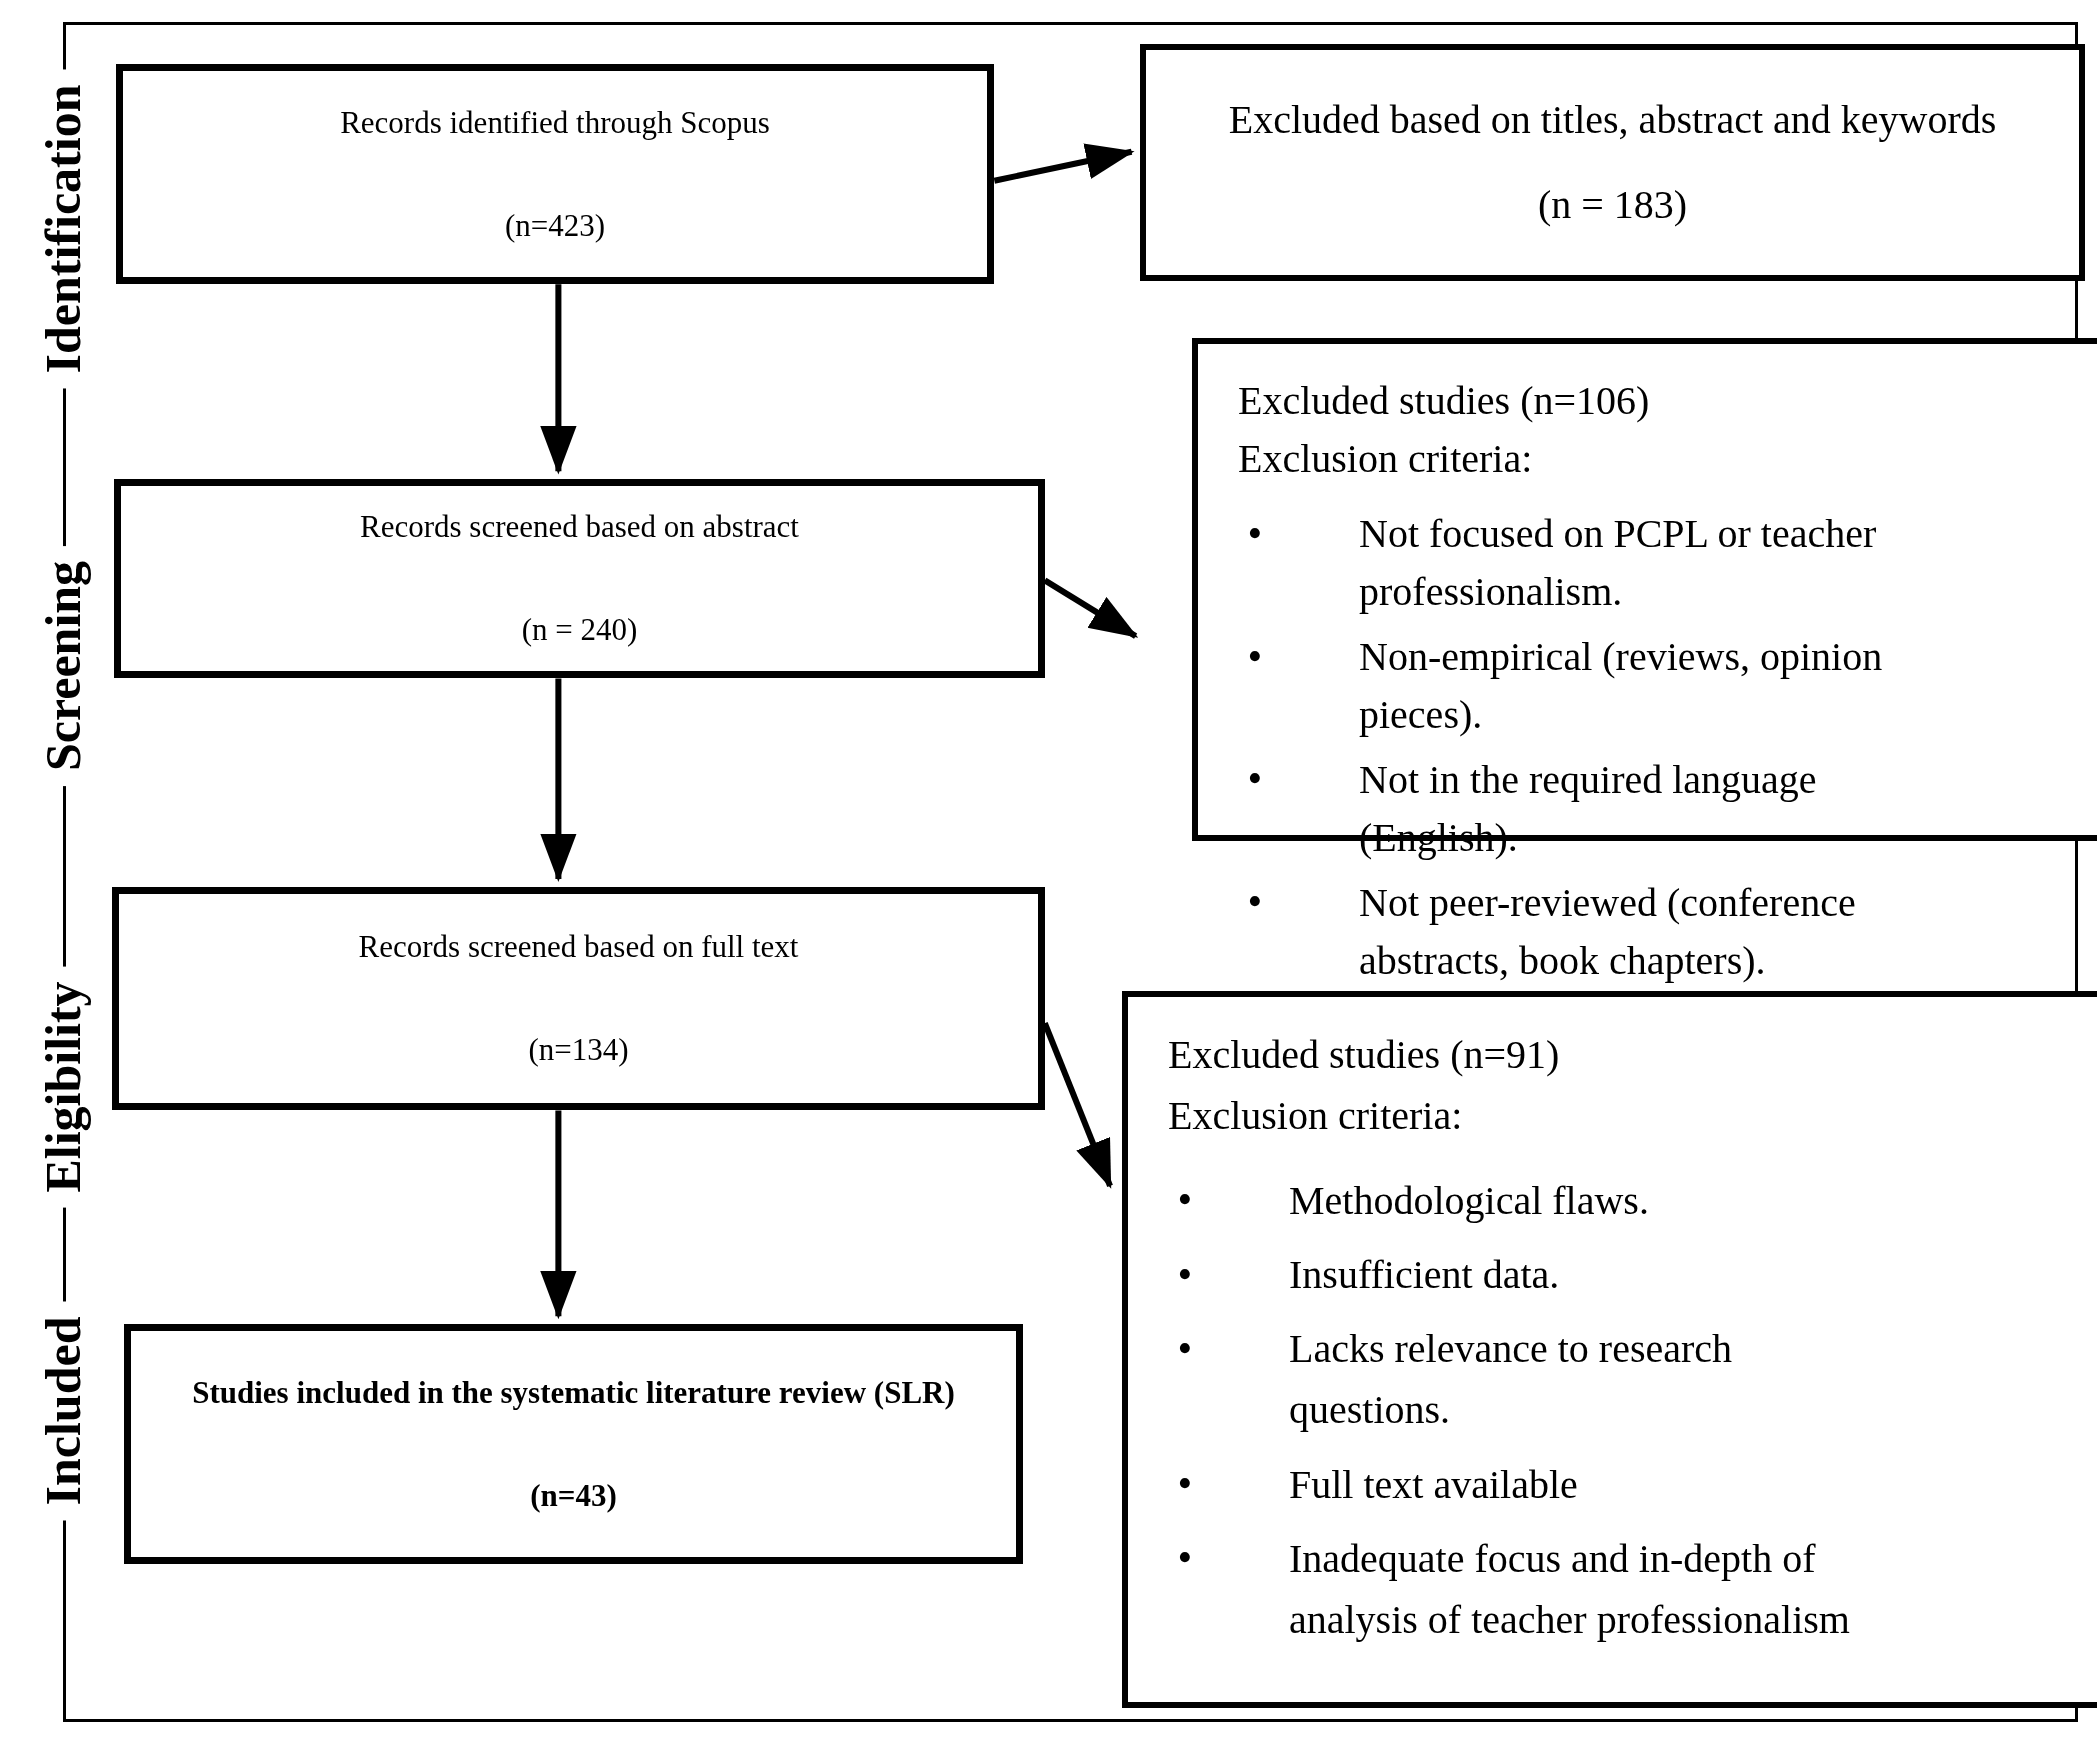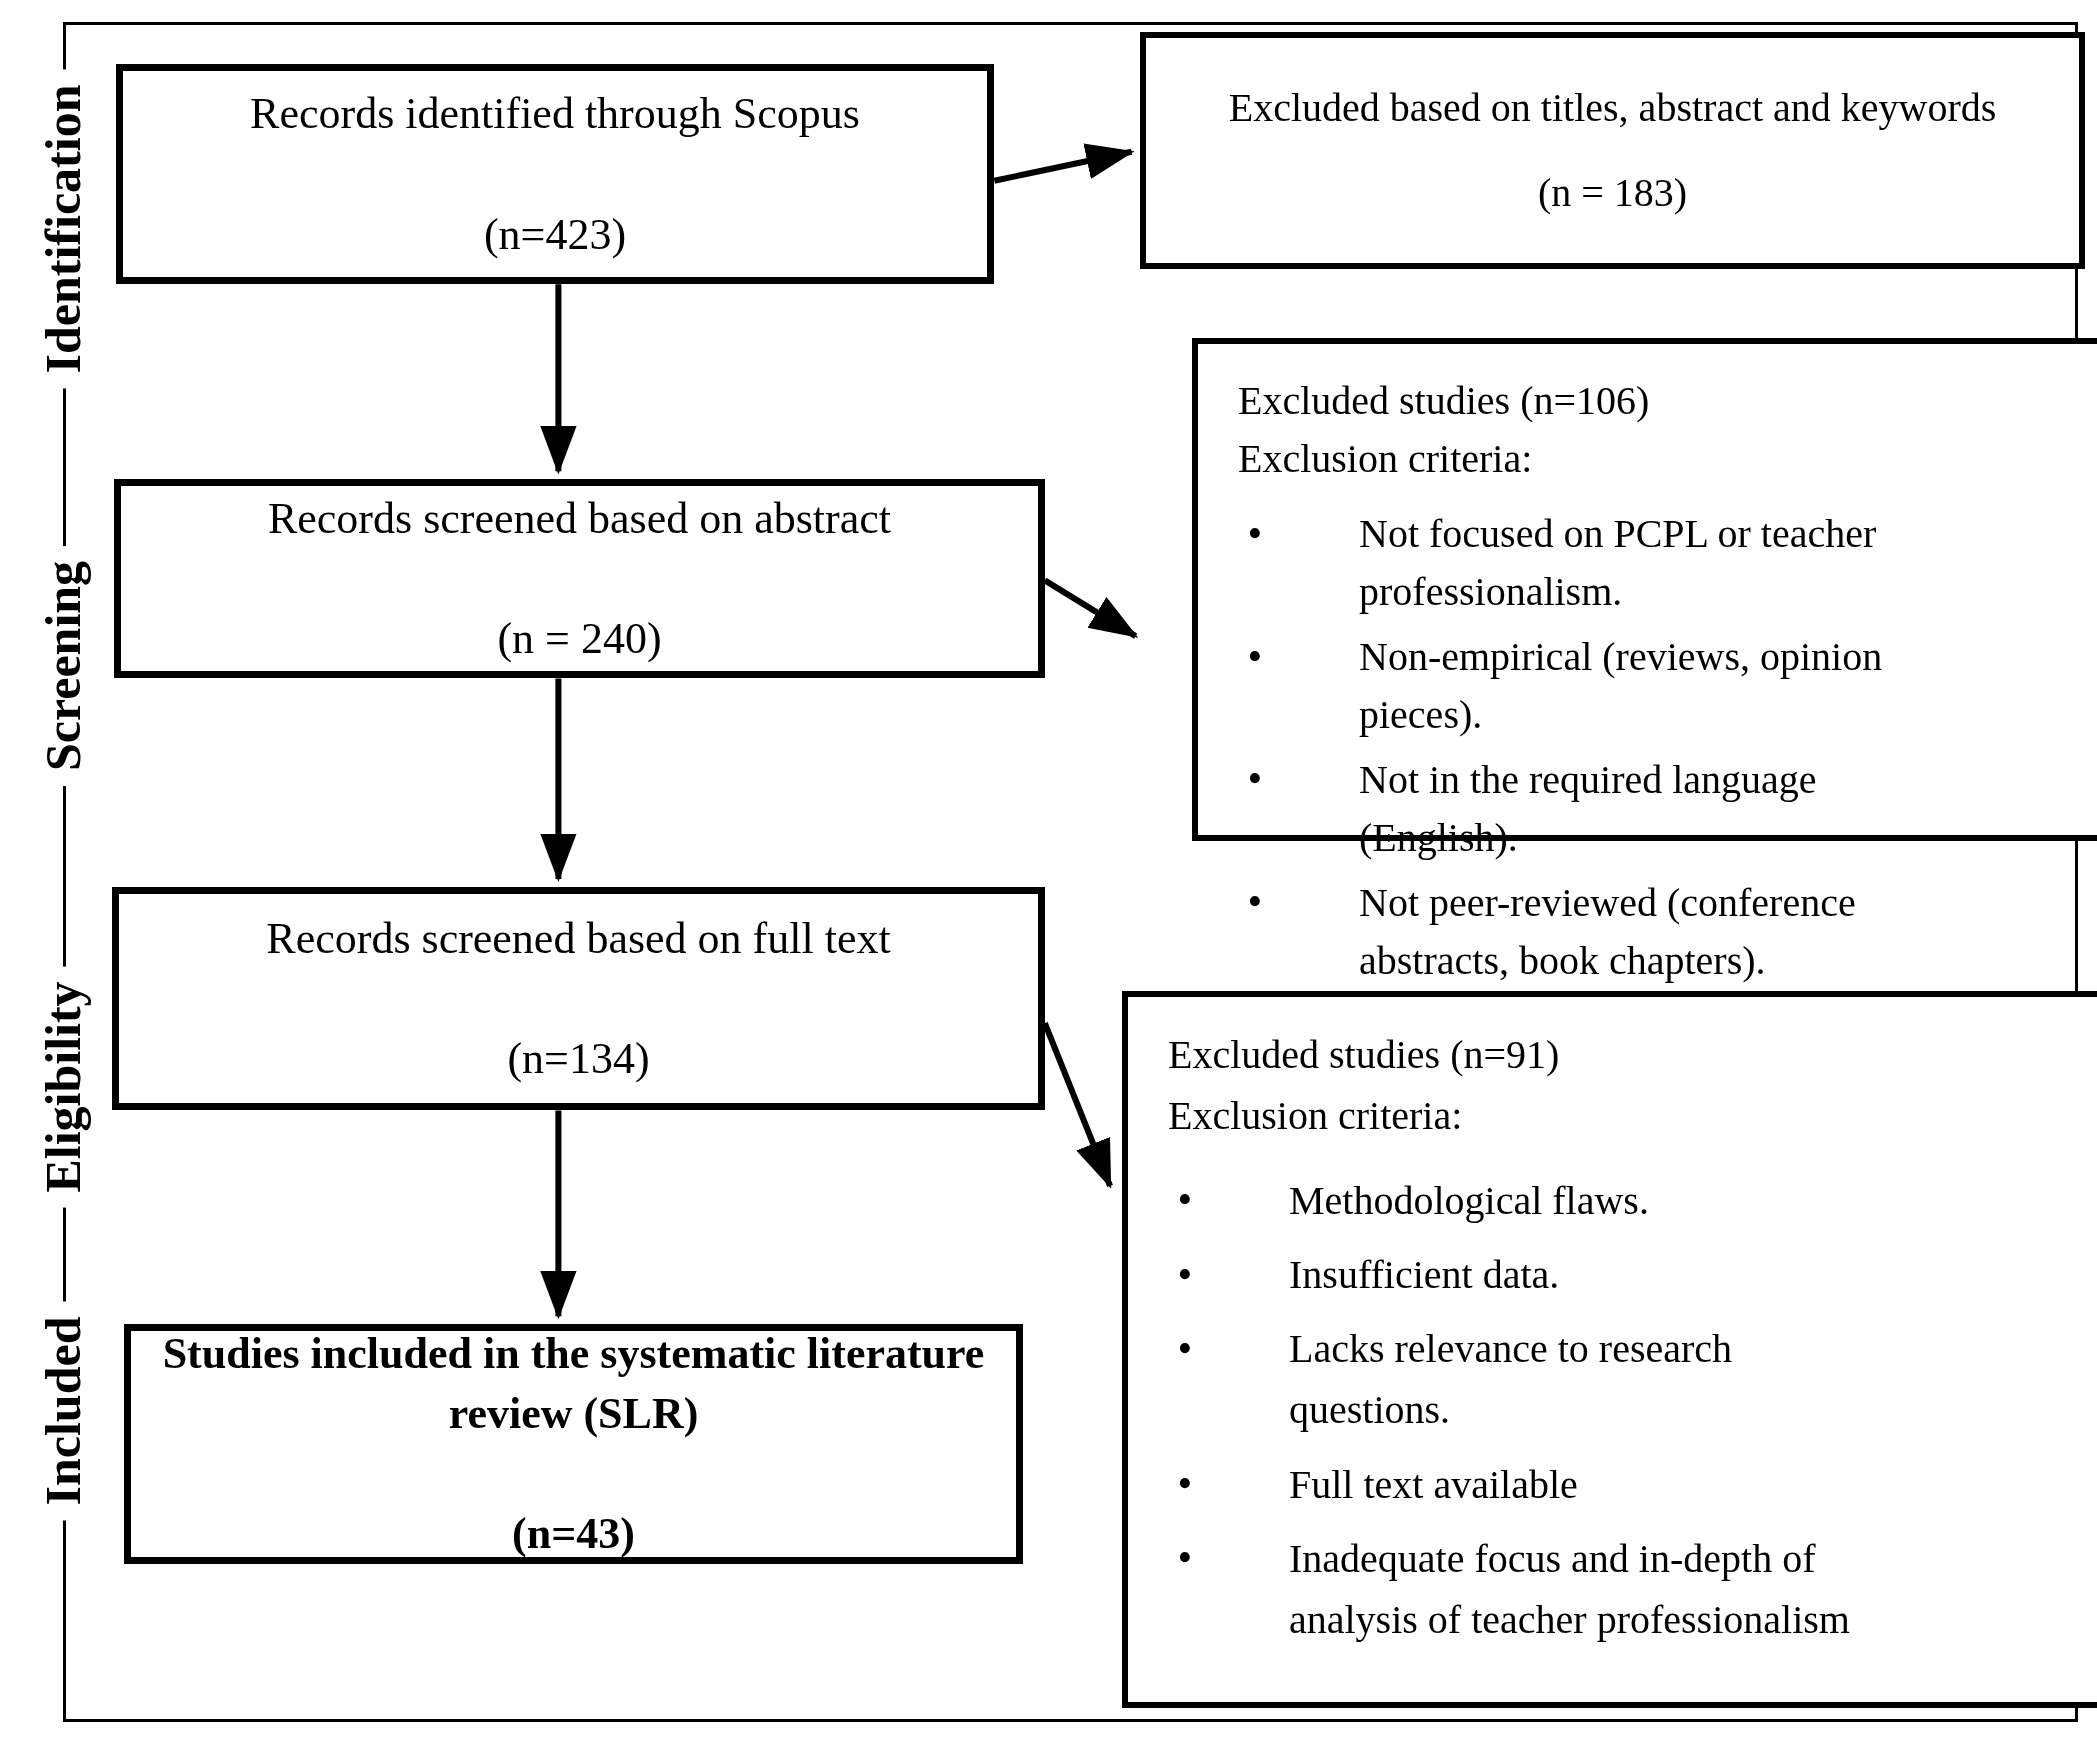--- a/index.html
+++ b/index.html
@@ -44,7 +44,7 @@
   .main-box{
     border:7.4px solid #000;
     text-align:center;
-    font-size:44px;
+    font-size:31px;
     line-height:1.35;
     padding:6.7px 27px;
     gap:25px;

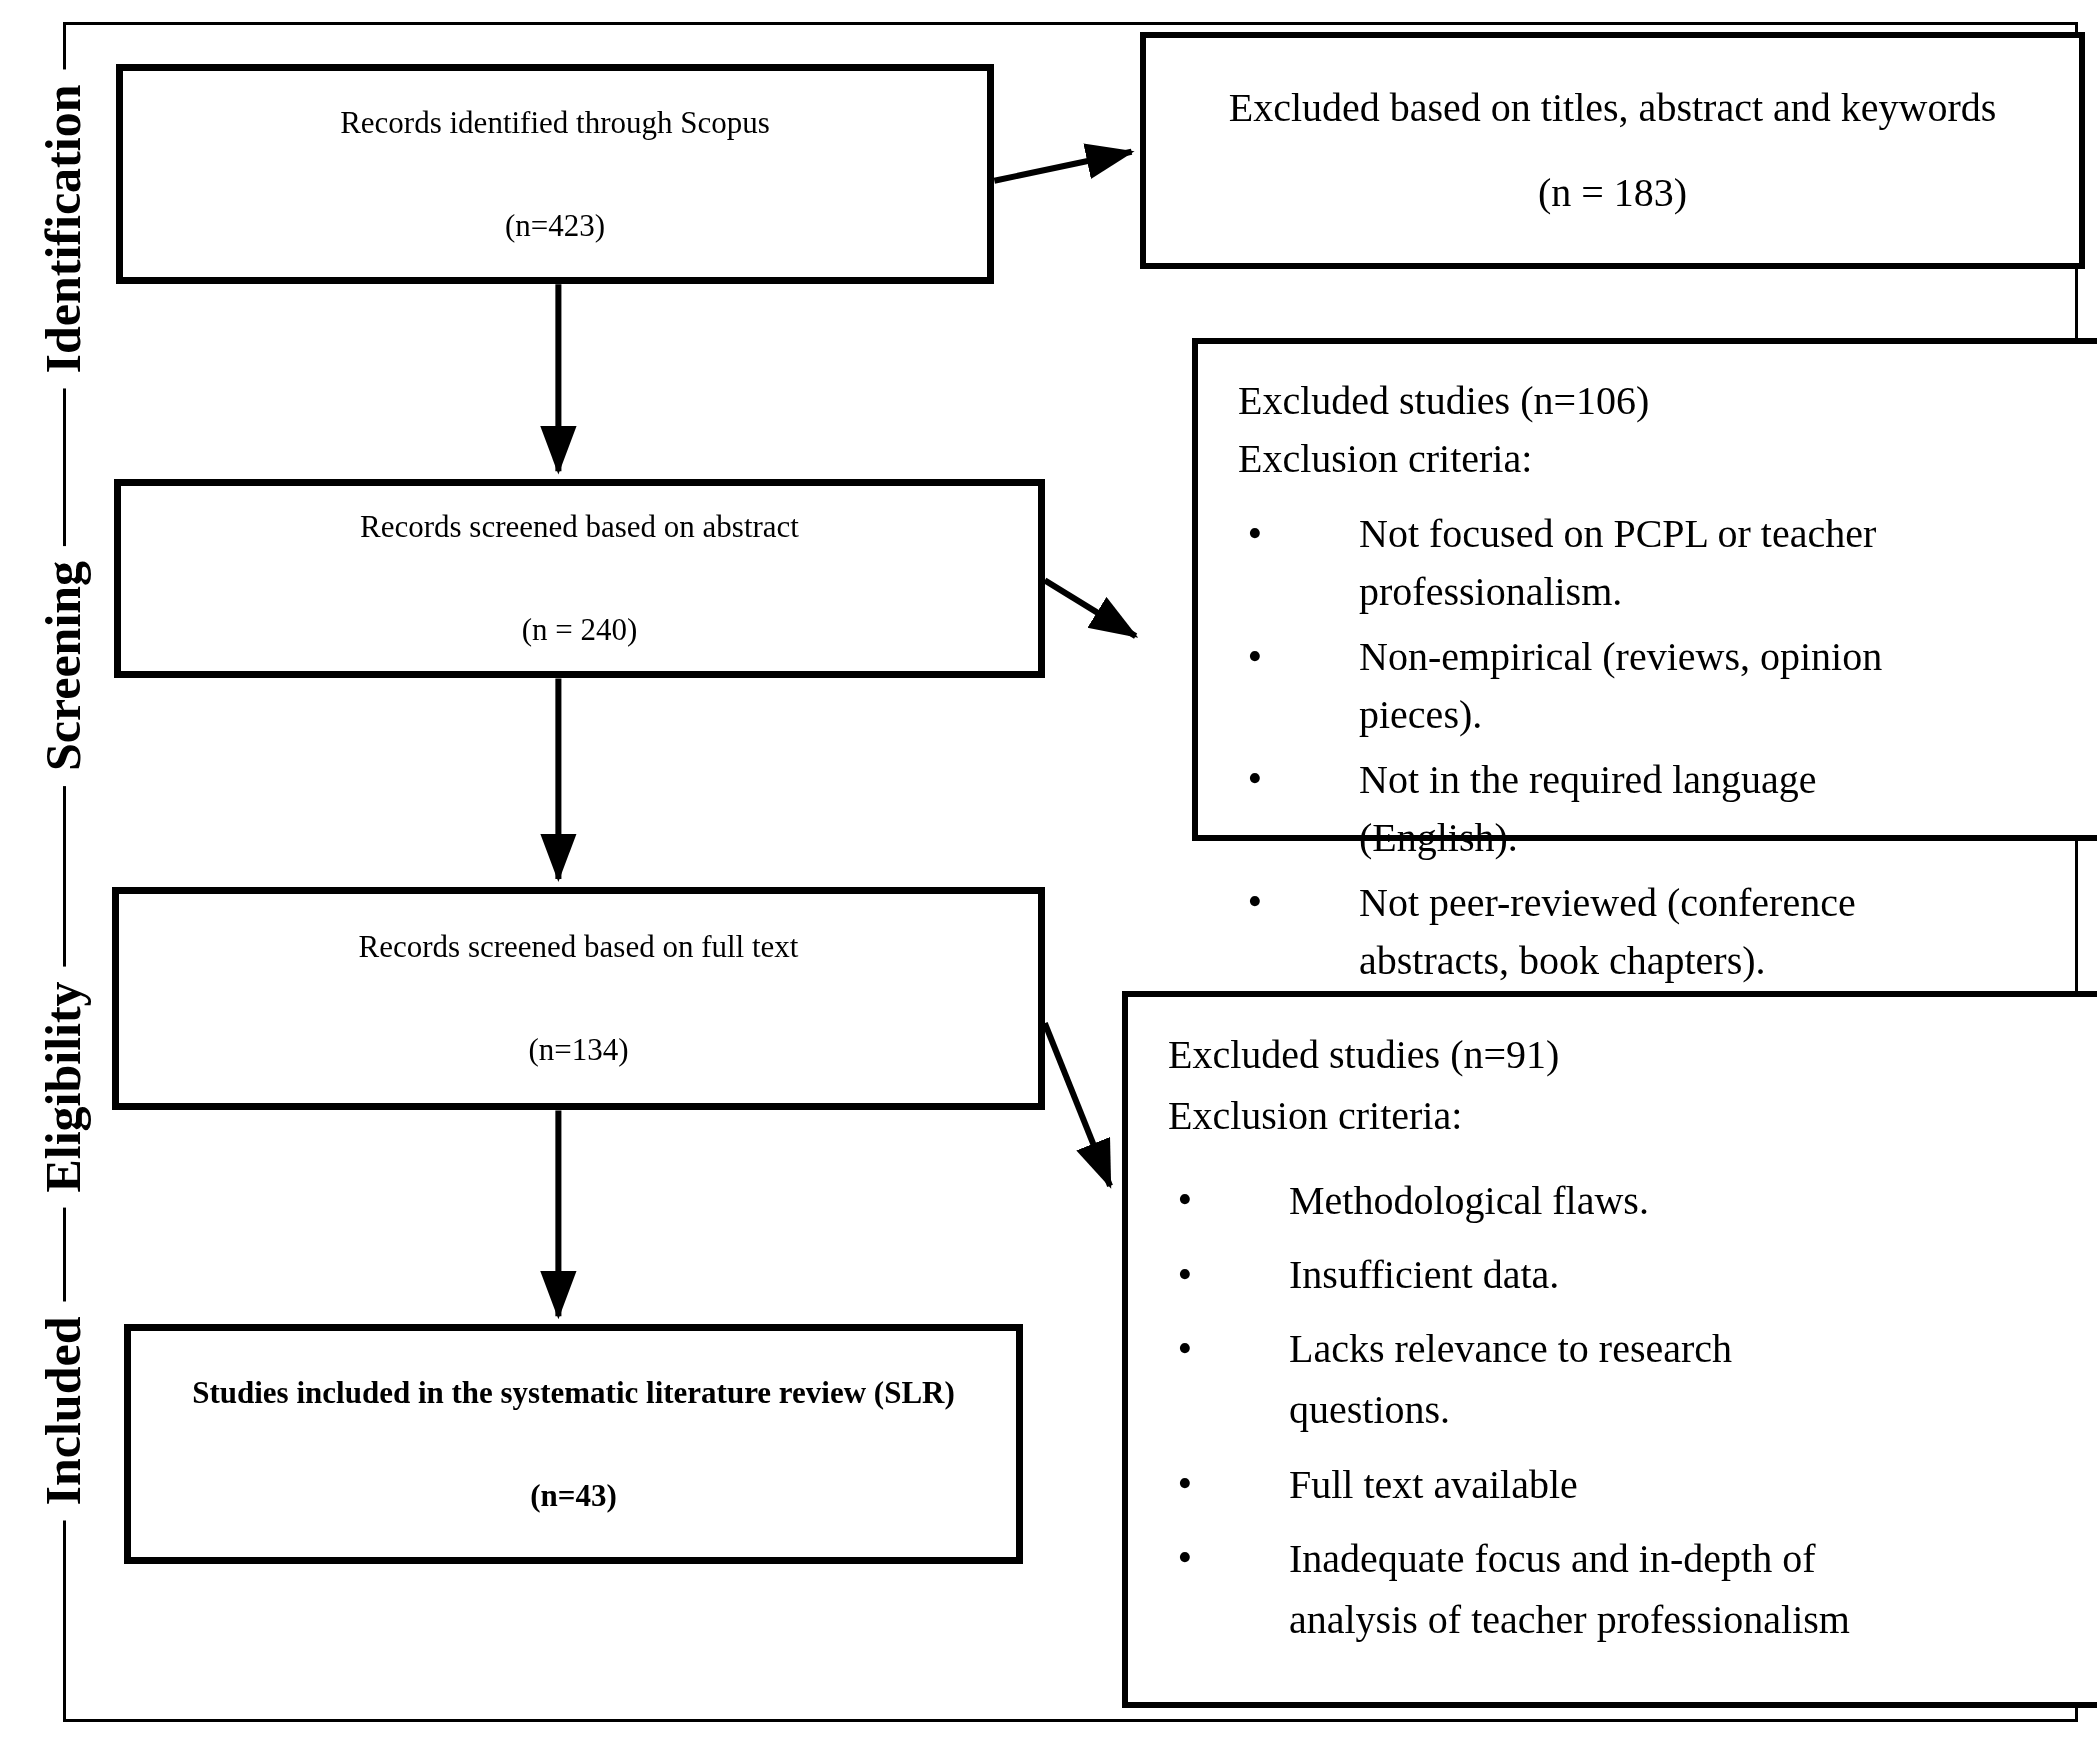--- a/index.html
+++ b/index.html
@@ -120,7 +120,7 @@
     <span class="count">(n=43)</span>
   </div>
 
-  <div id="excl-1" class="box excl-box" style="left:1140px;top:32px;width:945px;height:237px">
+  <div id="excl-1" class="box excl-box" style="left:1140px;top:44px;width:945px;height:237px">
     <span>Excluded based on titles, abstract and keywords</span>
     <span class="count">(n = 183)</span>
   </div>

